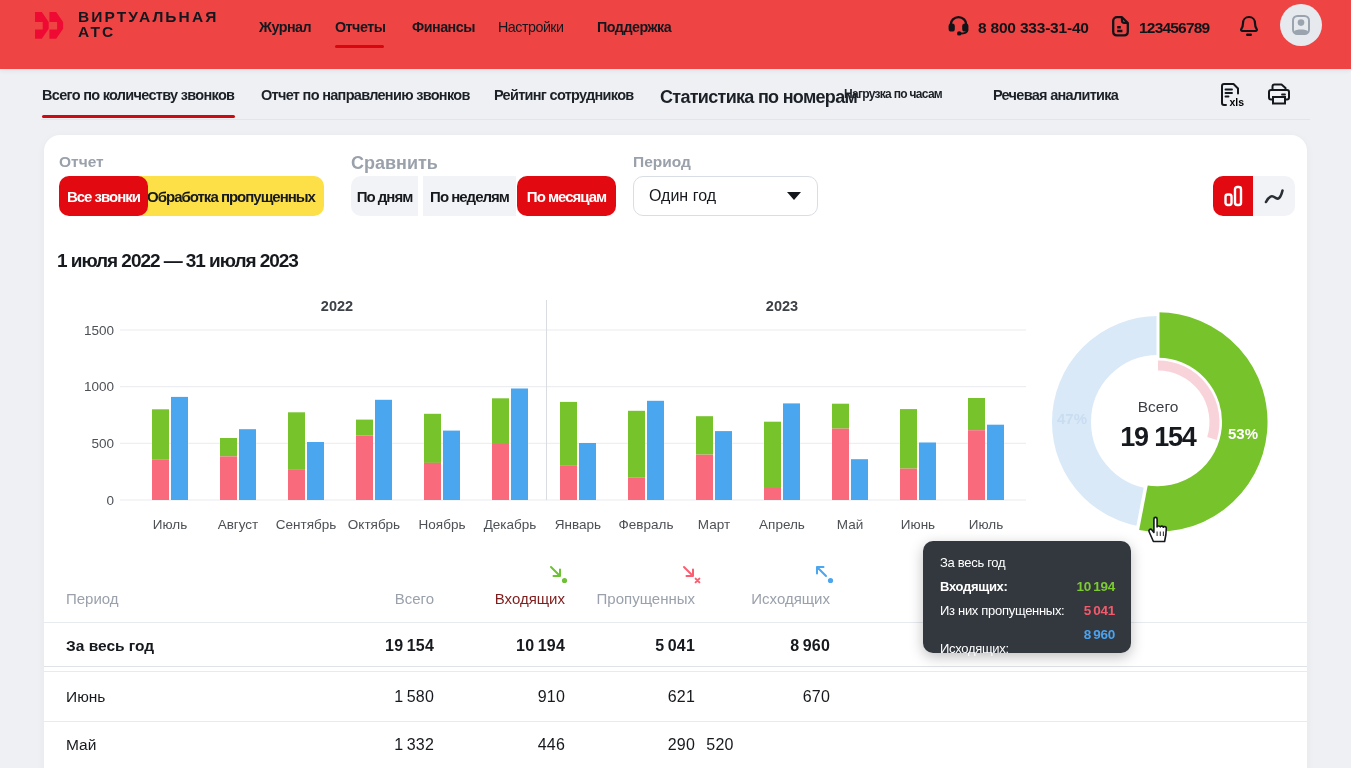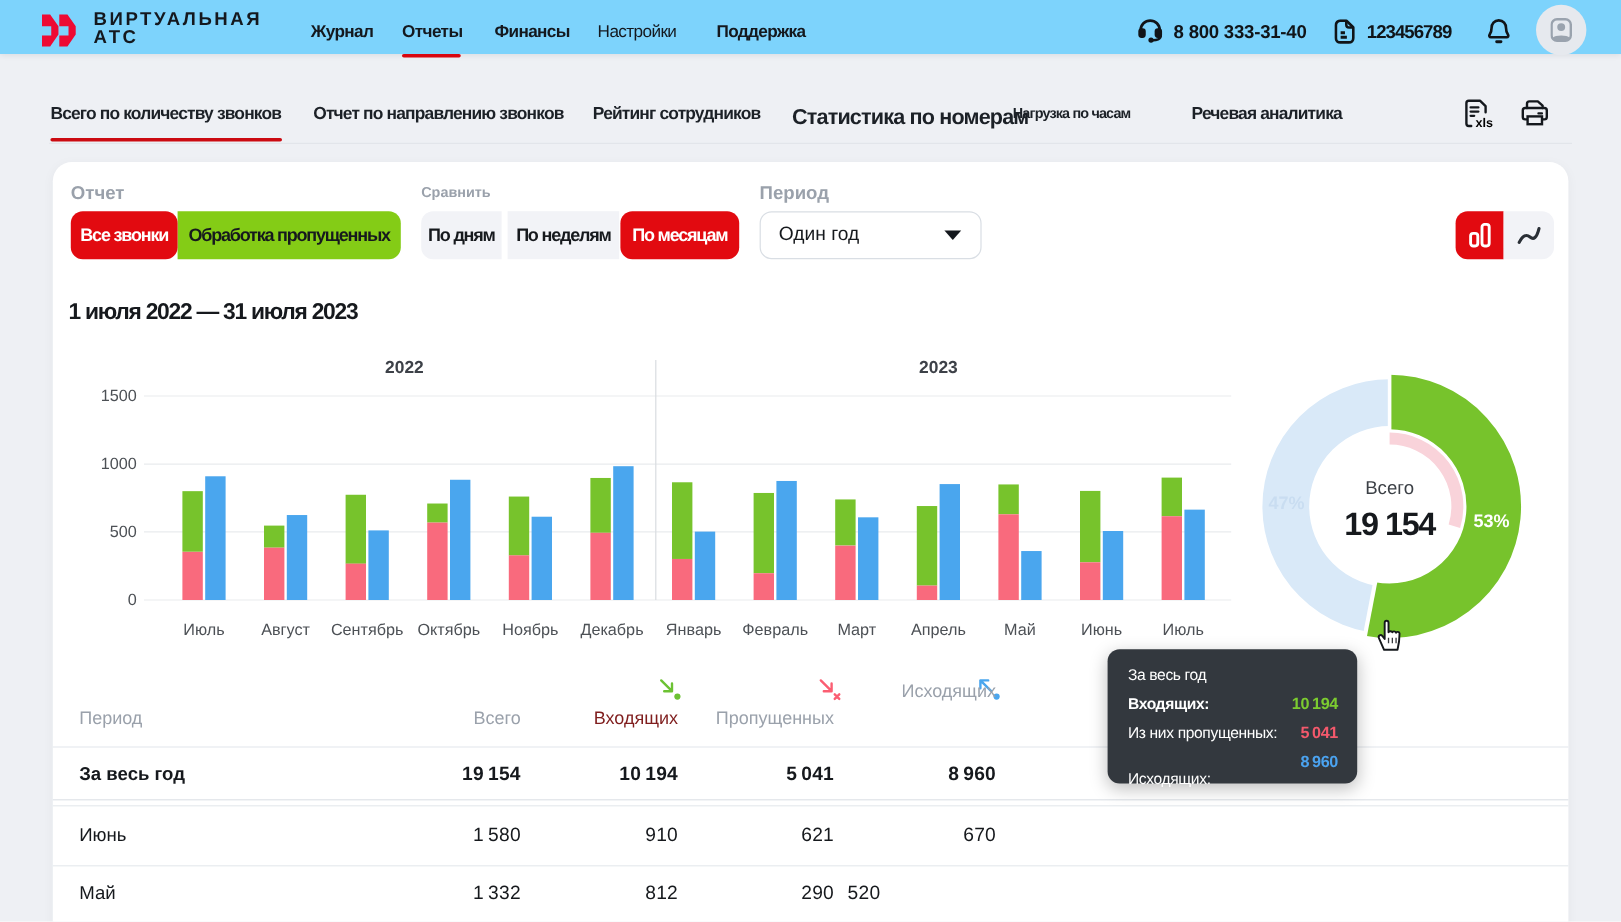--- a/index.html
+++ b/index.html
@@ -7,7 +7,7 @@
 </style></head>
 <body>
 
-<div class="abs" style="left:0;top:0;width:1351px;height:45px;background:#7dd3fc;box-shadow:0 1px 5px rgba(30,40,60,.10);z-index:5">
+<div class="abs" style="left:0;top:0;width:1351px;height:69px;background:#ef4444;box-shadow:0 1px 5px rgba(30,40,60,.10);z-index:5">
  <svg style="position:absolute;left:0;top:0" width="70" height="53" viewBox="0 0 70 53">
 <path d="M35 12 h6.8 l6.9 9.9 v6.9 l-6.9 9.9 h-6.8 v-9.1 h7.7 v-7.7 h-7.7 Z" fill="#ee0a33"></path>
       <path d="M49.4 12 h6.8 l6.9 9.9 v6.9 l-6.9 9.9 h-6.8 v-9.1 h7.7 v-7.7 h-7.7 Z" fill="#ee0a33"></path>

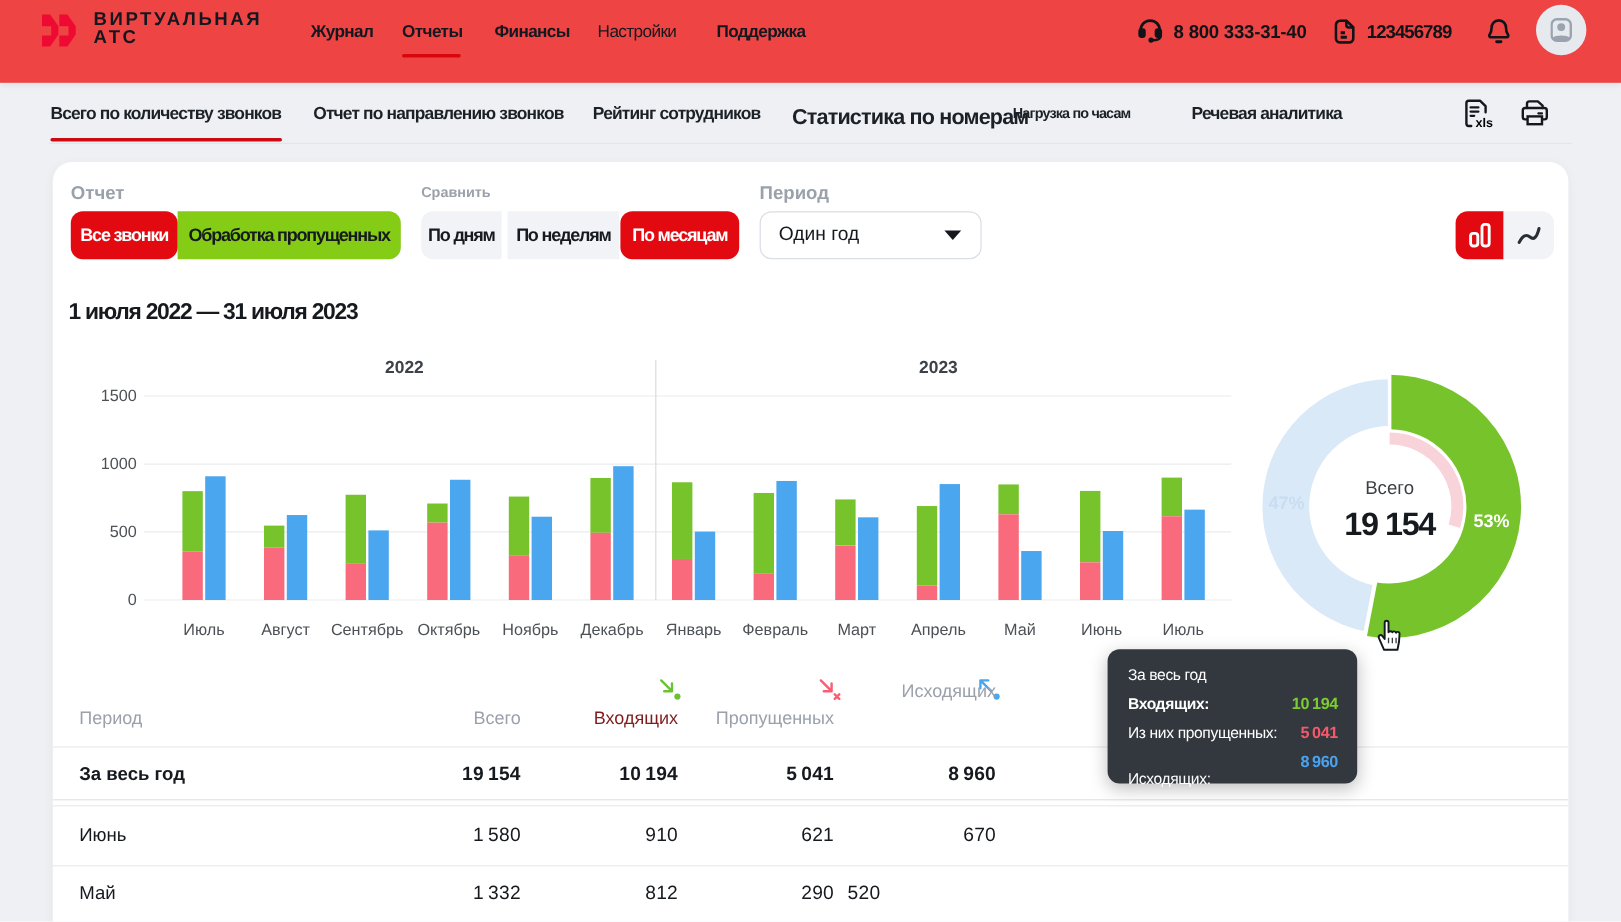--- a/index.html
+++ b/index.html
@@ -69,7 +69,7 @@
 <div class="abs" style="left:44px;top:135px;width:1263px;height:700px;background:#fff;border-radius:16px;box-shadow:0 2px 10px rgba(30,40,60,.04)"></div>
 
 <div class="abs" style="left:59px;top:153px;font-size:15.5px;font-weight:600;color:#9aa1ab">Отчет</div>
-<div class="abs" style="left:351px;top:153px;font-size:12px;font-weight:600;color:#9aa1ab">Сравнить</div>
+<div class="abs" style="left:351px;top:153px;font-size:18px;font-weight:600;color:#9aa1ab">Сравнить</div>
 <div class="abs" style="left:633px;top:153px;font-size:15.5px;font-weight:600;color:#9aa1ab">Период</div>
 
 <div class="abs" style="left:59px;top:176px;width:89px;height:40px;background:#e20a10;border-radius:10px;color:#fff;font-size:15px;font-weight:bold;display:flex;align-items:center;justify-content:center;letter-spacing:-1px;white-space:nowrap;z-index:2">Все звонки</div>

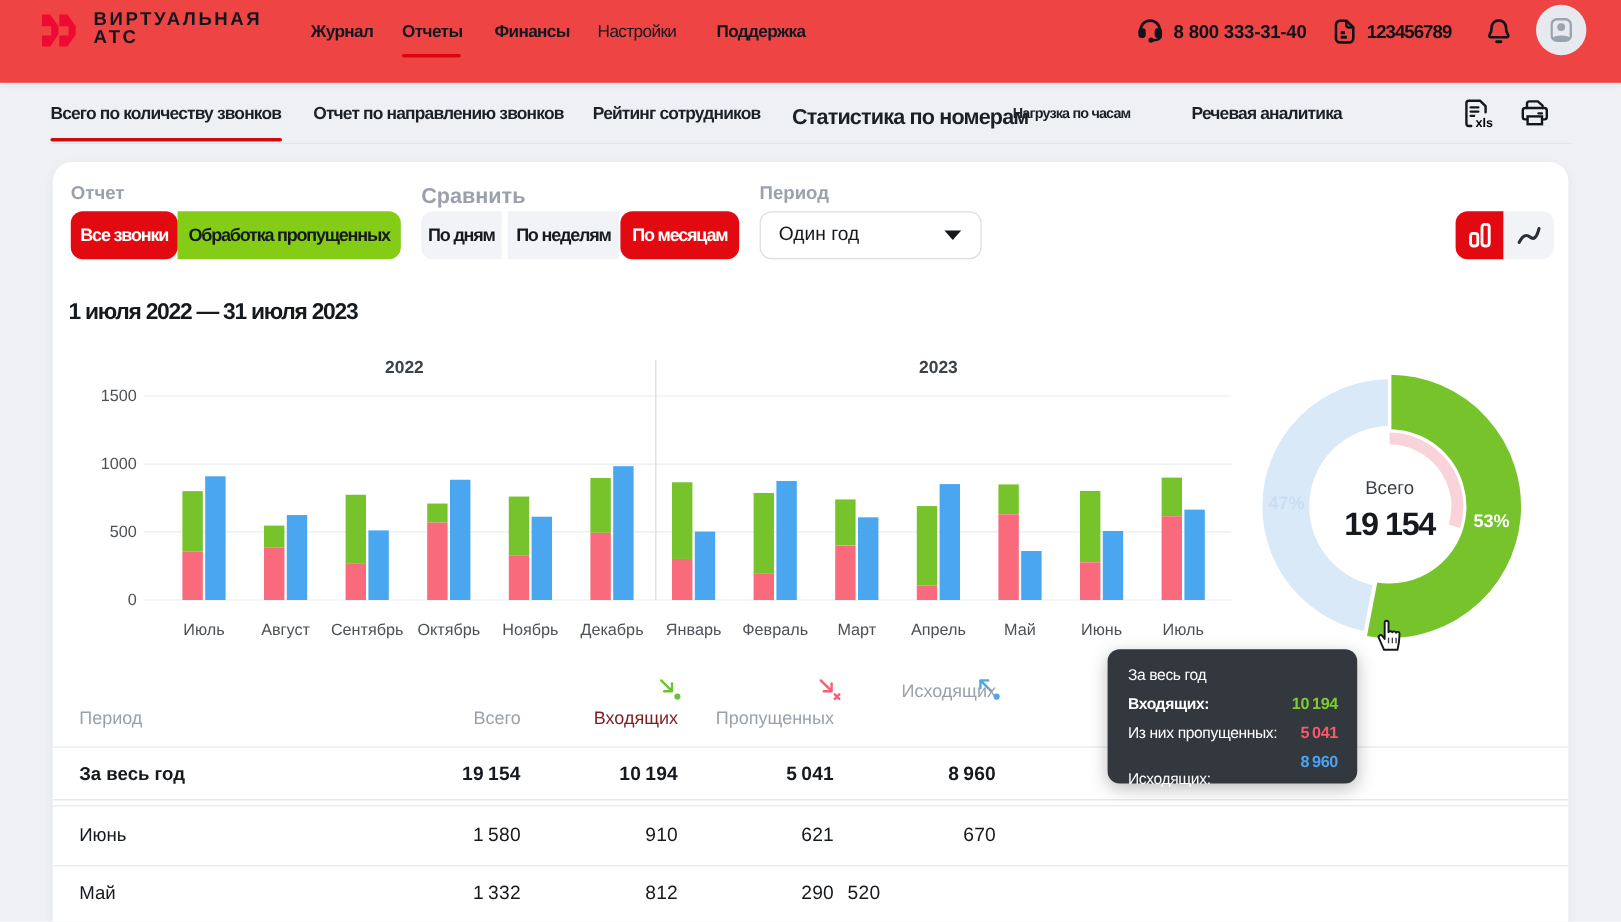--- a/index.html
+++ b/index.html
@@ -73,7 +73,7 @@
 <div class="abs" style="left:633px;top:153px;font-size:15.5px;font-weight:600;color:#9aa1ab">Период</div>
 
 <div class="abs" style="left:59px;top:176px;width:89px;height:40px;background:#e20a10;border-radius:10px;color:#fff;font-size:15px;font-weight:bold;display:flex;align-items:center;justify-content:center;letter-spacing:-1px;white-space:nowrap;z-index:2">Все звонки</div>
-<div class="abs" style="left:148px;top:176px;width:186px;height:40px;background:#84cc16;border-radius:0 10px 10px 0;color:#16191d;font-size:15px;font-weight:bold;display:flex;align-items:center;justify-content:center;letter-spacing:-1px;white-space:nowrap">Обработка пропущенных</div>
+<div class="abs" style="left:138px;top:176px;width:186px;height:40px;background:#fde047;border-radius:0 10px 10px 0;color:#16191d;font-size:15px;font-weight:bold;display:flex;align-items:center;justify-content:center;letter-spacing:-1px;white-space:nowrap">Обработка пропущенных</div>
 
 <div class="abs" style="left:351px;top:176px;width:67px;height:40px;background:#f2f3f7;border-radius:10px 0 0 10px;color:#16191d;font-size:15px;font-weight:bold;display:flex;align-items:center;justify-content:center;letter-spacing:-1px;white-space:nowrap">По дням</div>
 <div class="abs" style="left:423px;top:176px;width:93px;height:40px;background:#f2f3f7;color:#16191d;font-size:15px;font-weight:bold;display:flex;align-items:center;justify-content:center;letter-spacing:-1px;white-space:nowrap">По неделям</div>

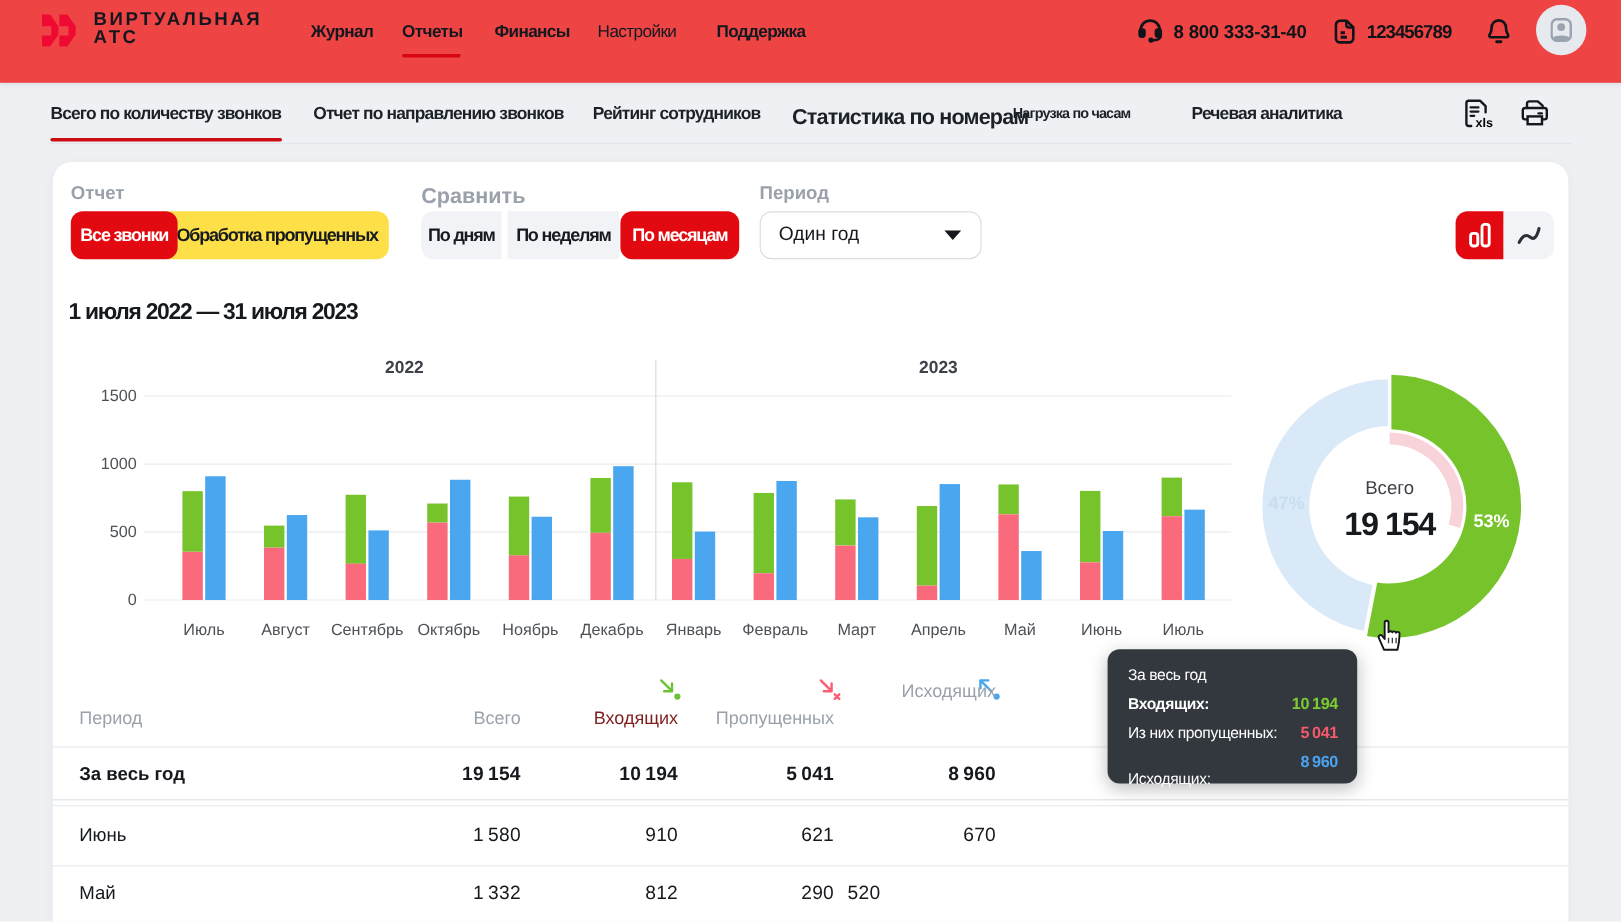--- a/index.html
+++ b/index.html
@@ -191,7 +191,7 @@
 <div style="position:absolute;left:214px;top:590px;width:220px;text-align:right;font-size:15px;color:#9aa1ab;font-weight:500">Всего</div>
 <div style="position:absolute;left:345px;top:590px;width:220px;text-align:right;font-size:15px;color:#7f1d1d;font-weight:400">Входящих</div>
 <div style="position:absolute;left:475px;top:590px;width:220px;text-align:right;font-size:15px;color:#9aa1ab;font-weight:500">Пропущенных</div>
-<div style="position:absolute;left:610px;top:568px;width:220px;text-align:right;font-size:15px;color:#9aa1ab;font-weight:500">Исходящих</div>
+<div style="position:absolute;left:610px;top:590px;width:220px;text-align:right;font-size:15px;color:#9aa1ab;font-weight:500">Исходящих</div>
 <div style="position:absolute;left:66px;top:637px;font-size:15.5px;color:#16191d;font-weight:700">За весь год</div>
 <div style="position:absolute;left:214px;top:637px;width:220px;text-align:right;font-size:16px;color:#16191d;font-weight:700;letter-spacing:0.2px">19 154</div>
 <div style="position:absolute;left:345px;top:637px;width:220px;text-align:right;font-size:16px;color:#16191d;font-weight:700;letter-spacing:0.2px">10 194</div>

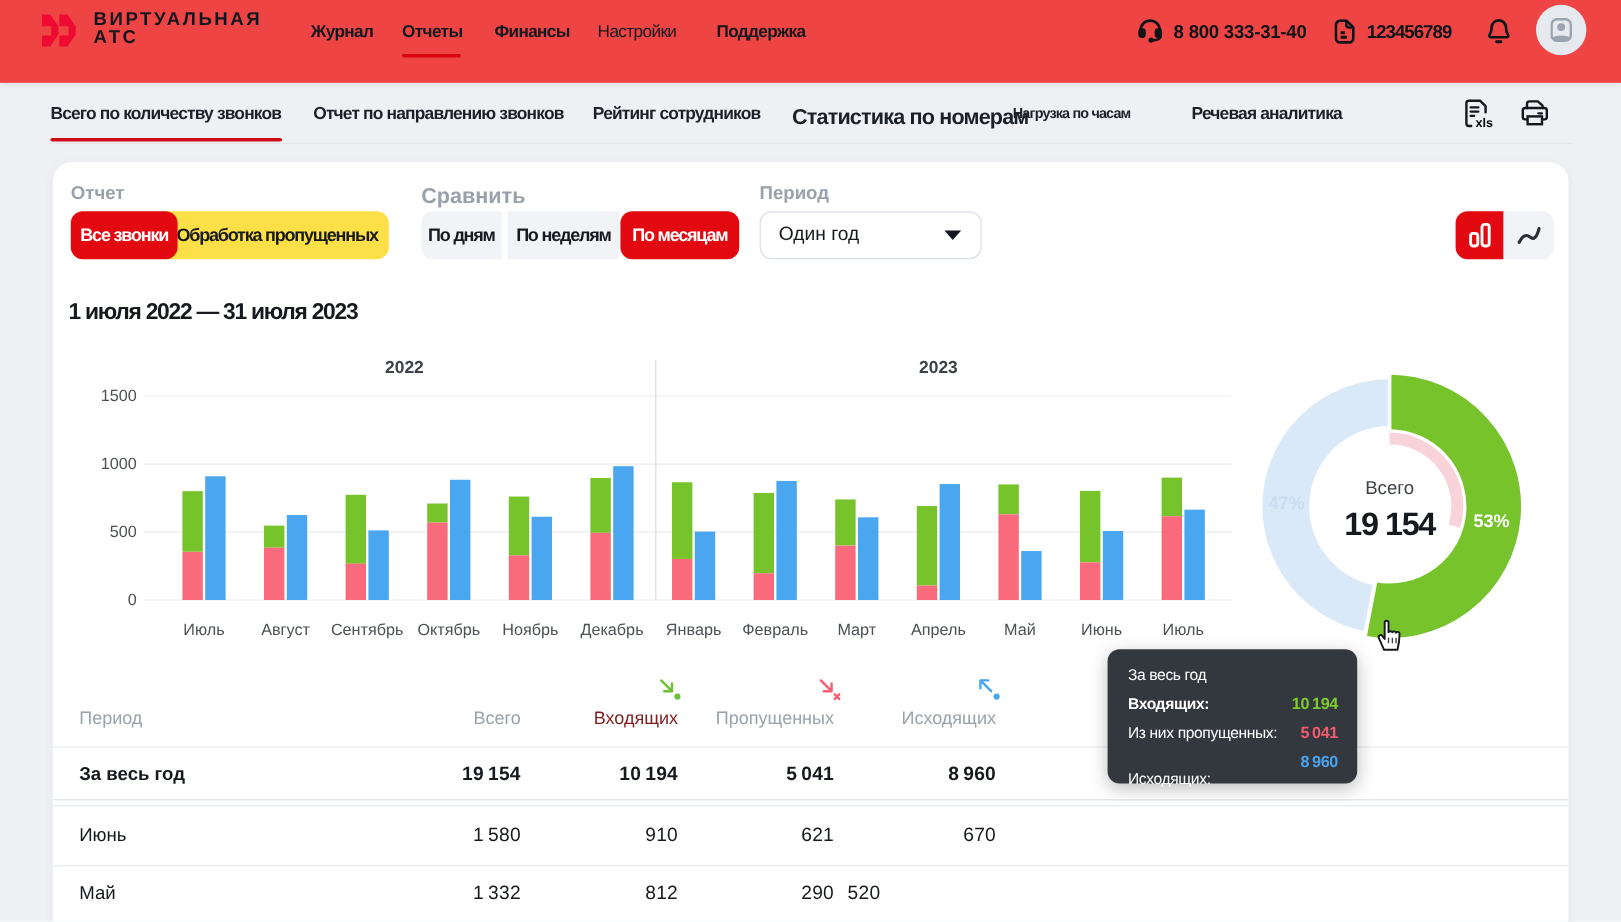--- a/index.html
+++ b/index.html
@@ -204,7 +204,7 @@
 <div style="position:absolute;left:610px;top:688px;width:220px;text-align:right;font-size:16px;color:#16191d;font-weight:400;letter-spacing:0.2px">670</div>
 <div style="position:absolute;left:66px;top:736px;font-size:15.5px;color:#16191d;font-weight:400">Май</div>
 <div style="position:absolute;left:214px;top:736px;width:220px;text-align:right;font-size:16px;color:#16191d;font-weight:400;letter-spacing:0.2px">1 332</div>
-<div style="position:absolute;left:345px;top:736px;width:220px;text-align:right;font-size:16px;color:#16191d;font-weight:400;letter-spacing:0.2px">812</div>
+<div style="position:absolute;left:345px;top:736px;width:220px;text-align:right;font-size:16px;color:#16191d;font-weight:400;letter-spacing:0.2px">446</div>
 <div style="position:absolute;left:475px;top:736px;width:220px;text-align:right;font-size:16px;color:#16191d;font-weight:400;letter-spacing:0.2px">290</div>
 <div style="position:absolute;left:610px;top:736px;width:220px;text-align:center;font-size:16px;color:#16191d;font-weight:400;letter-spacing:0.2px">520</div>
 <div style="position:absolute;left:44px;top:622px;width:1263px;height:1px;background:#e7eaee"></div>

